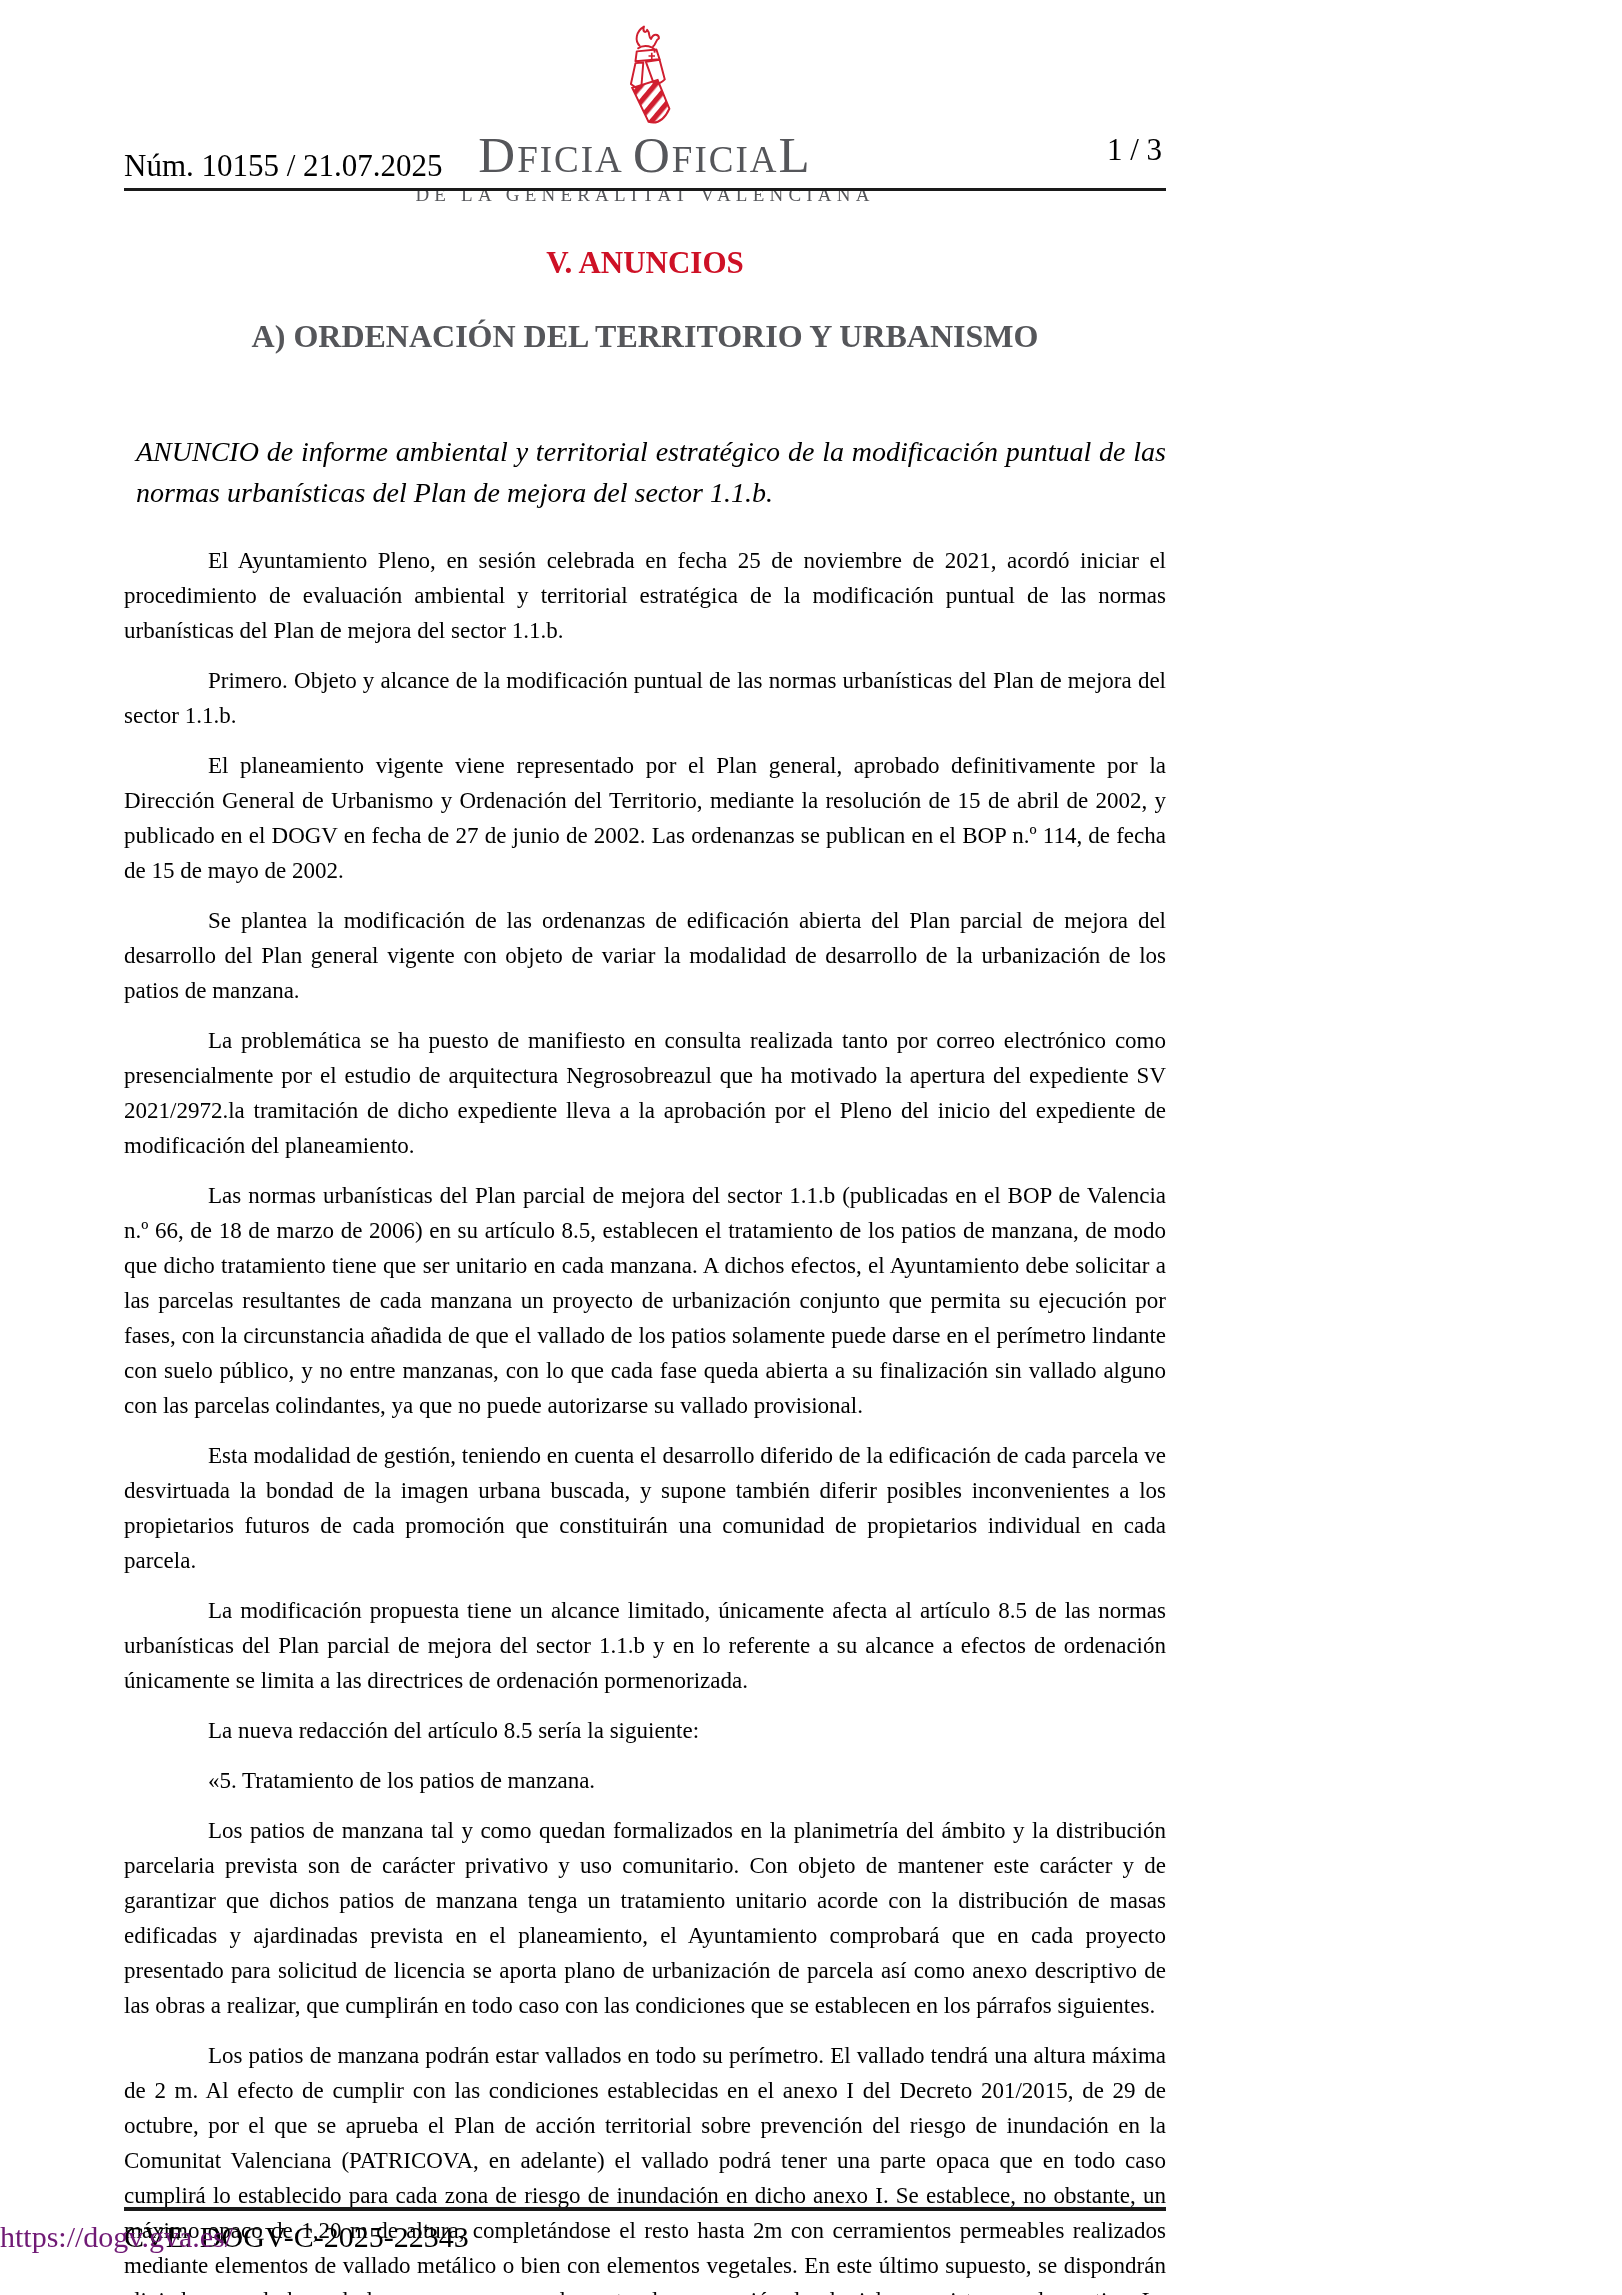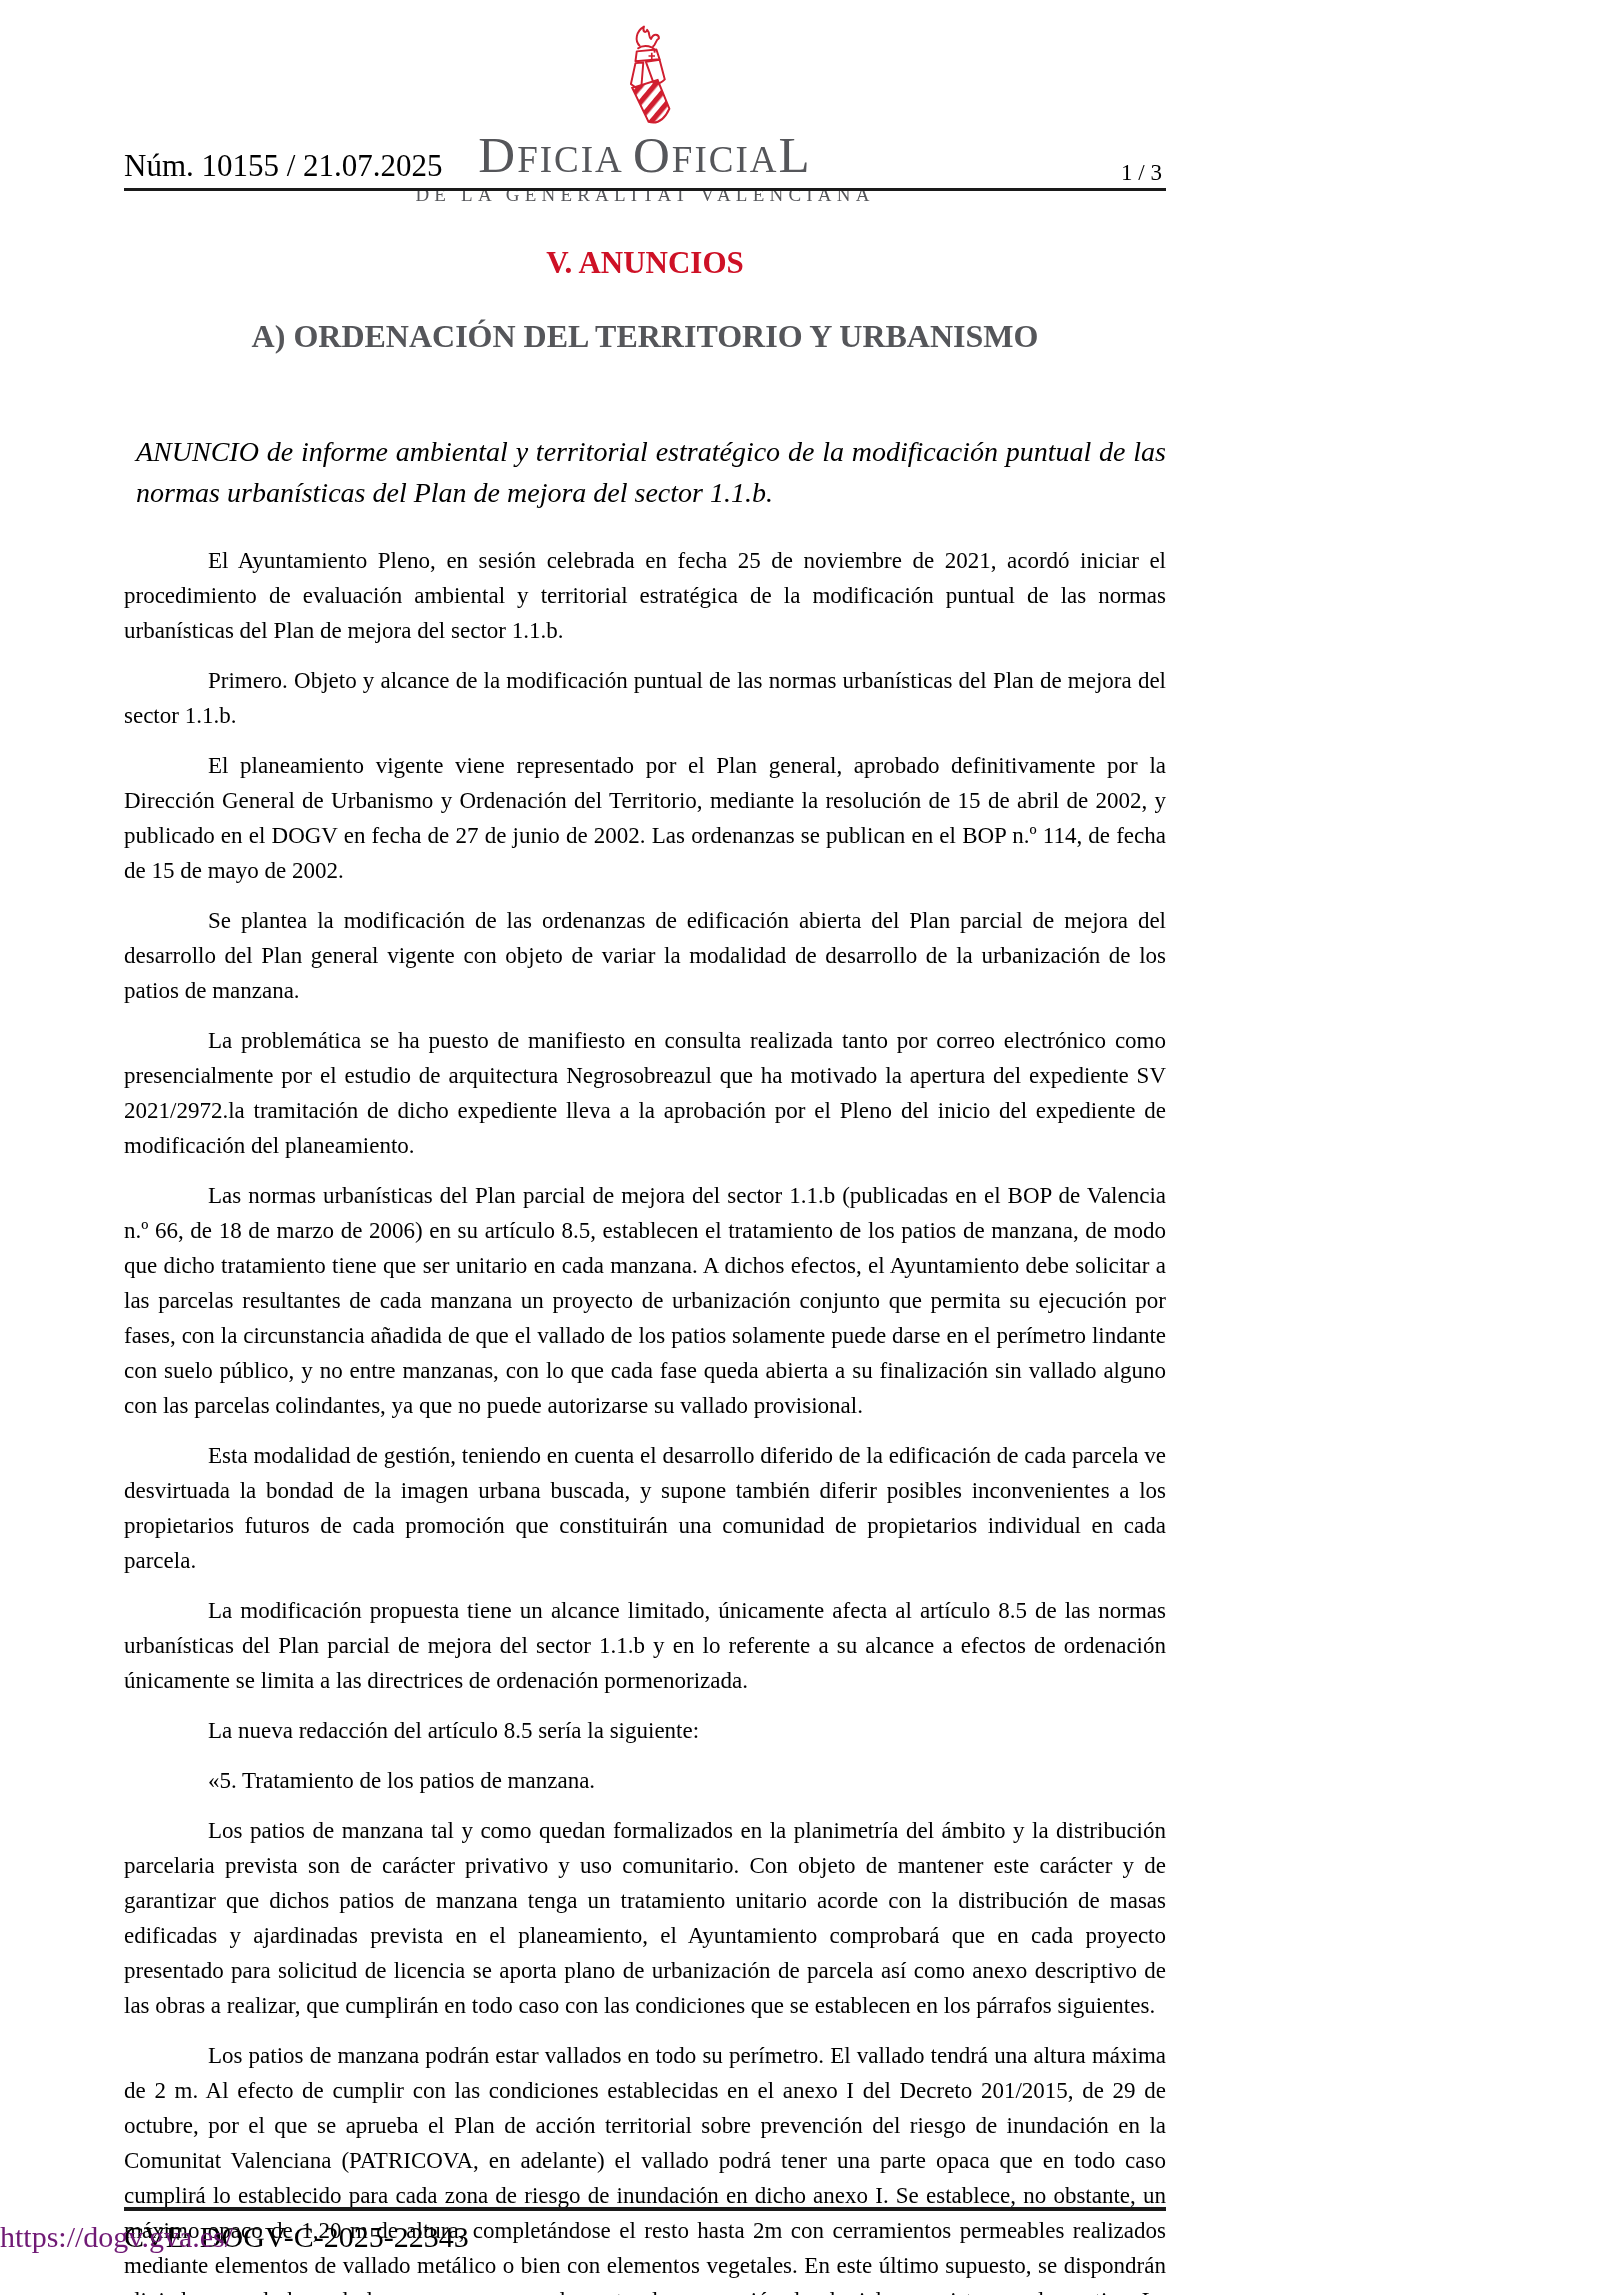--- a/index.html
+++ b/index.html
@@ -21,8 +21,8 @@
     font-size: 31px; white-space: nowrap;
   }
   .page-indicator {
-    position: absolute; right: 128px; top: 160px;
-    font-size: 23px; white-space: nowrap; text-align: center;
+    position: absolute; right: 128px; top: 132px;
+    font-size: 31px; white-space: nowrap; text-align: center;
   }
   .logo {
     position: absolute; top: 23.6px; left: 50%;

